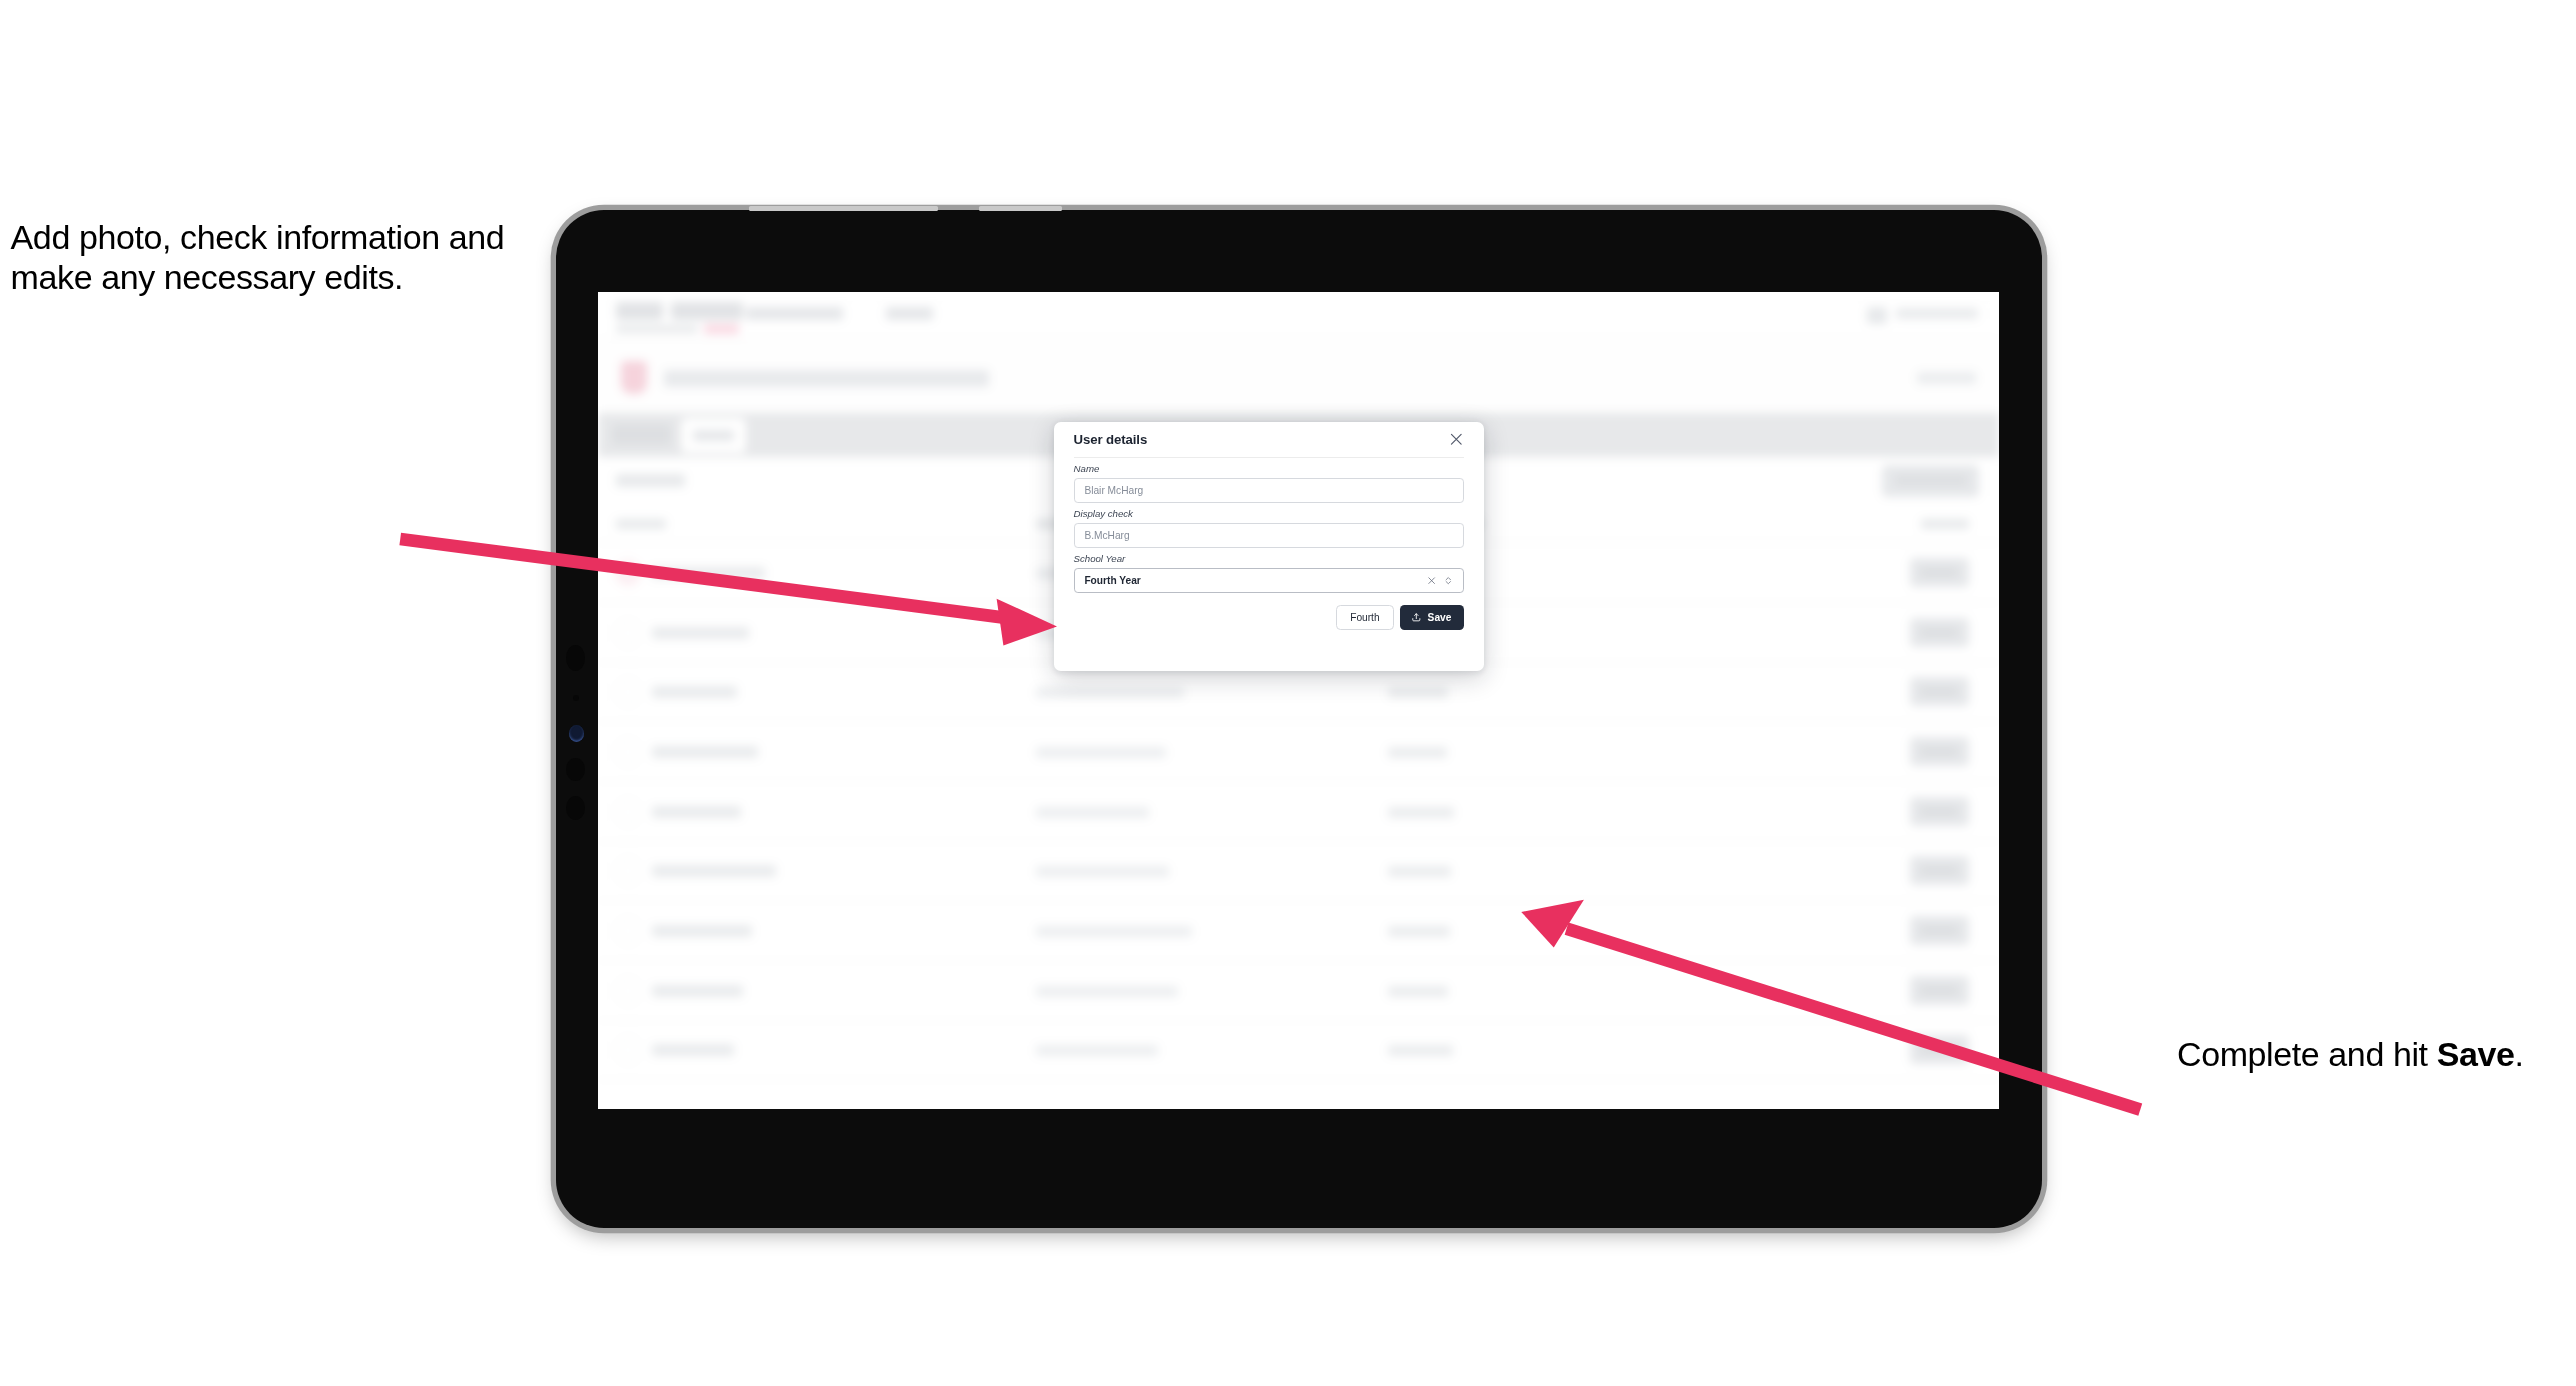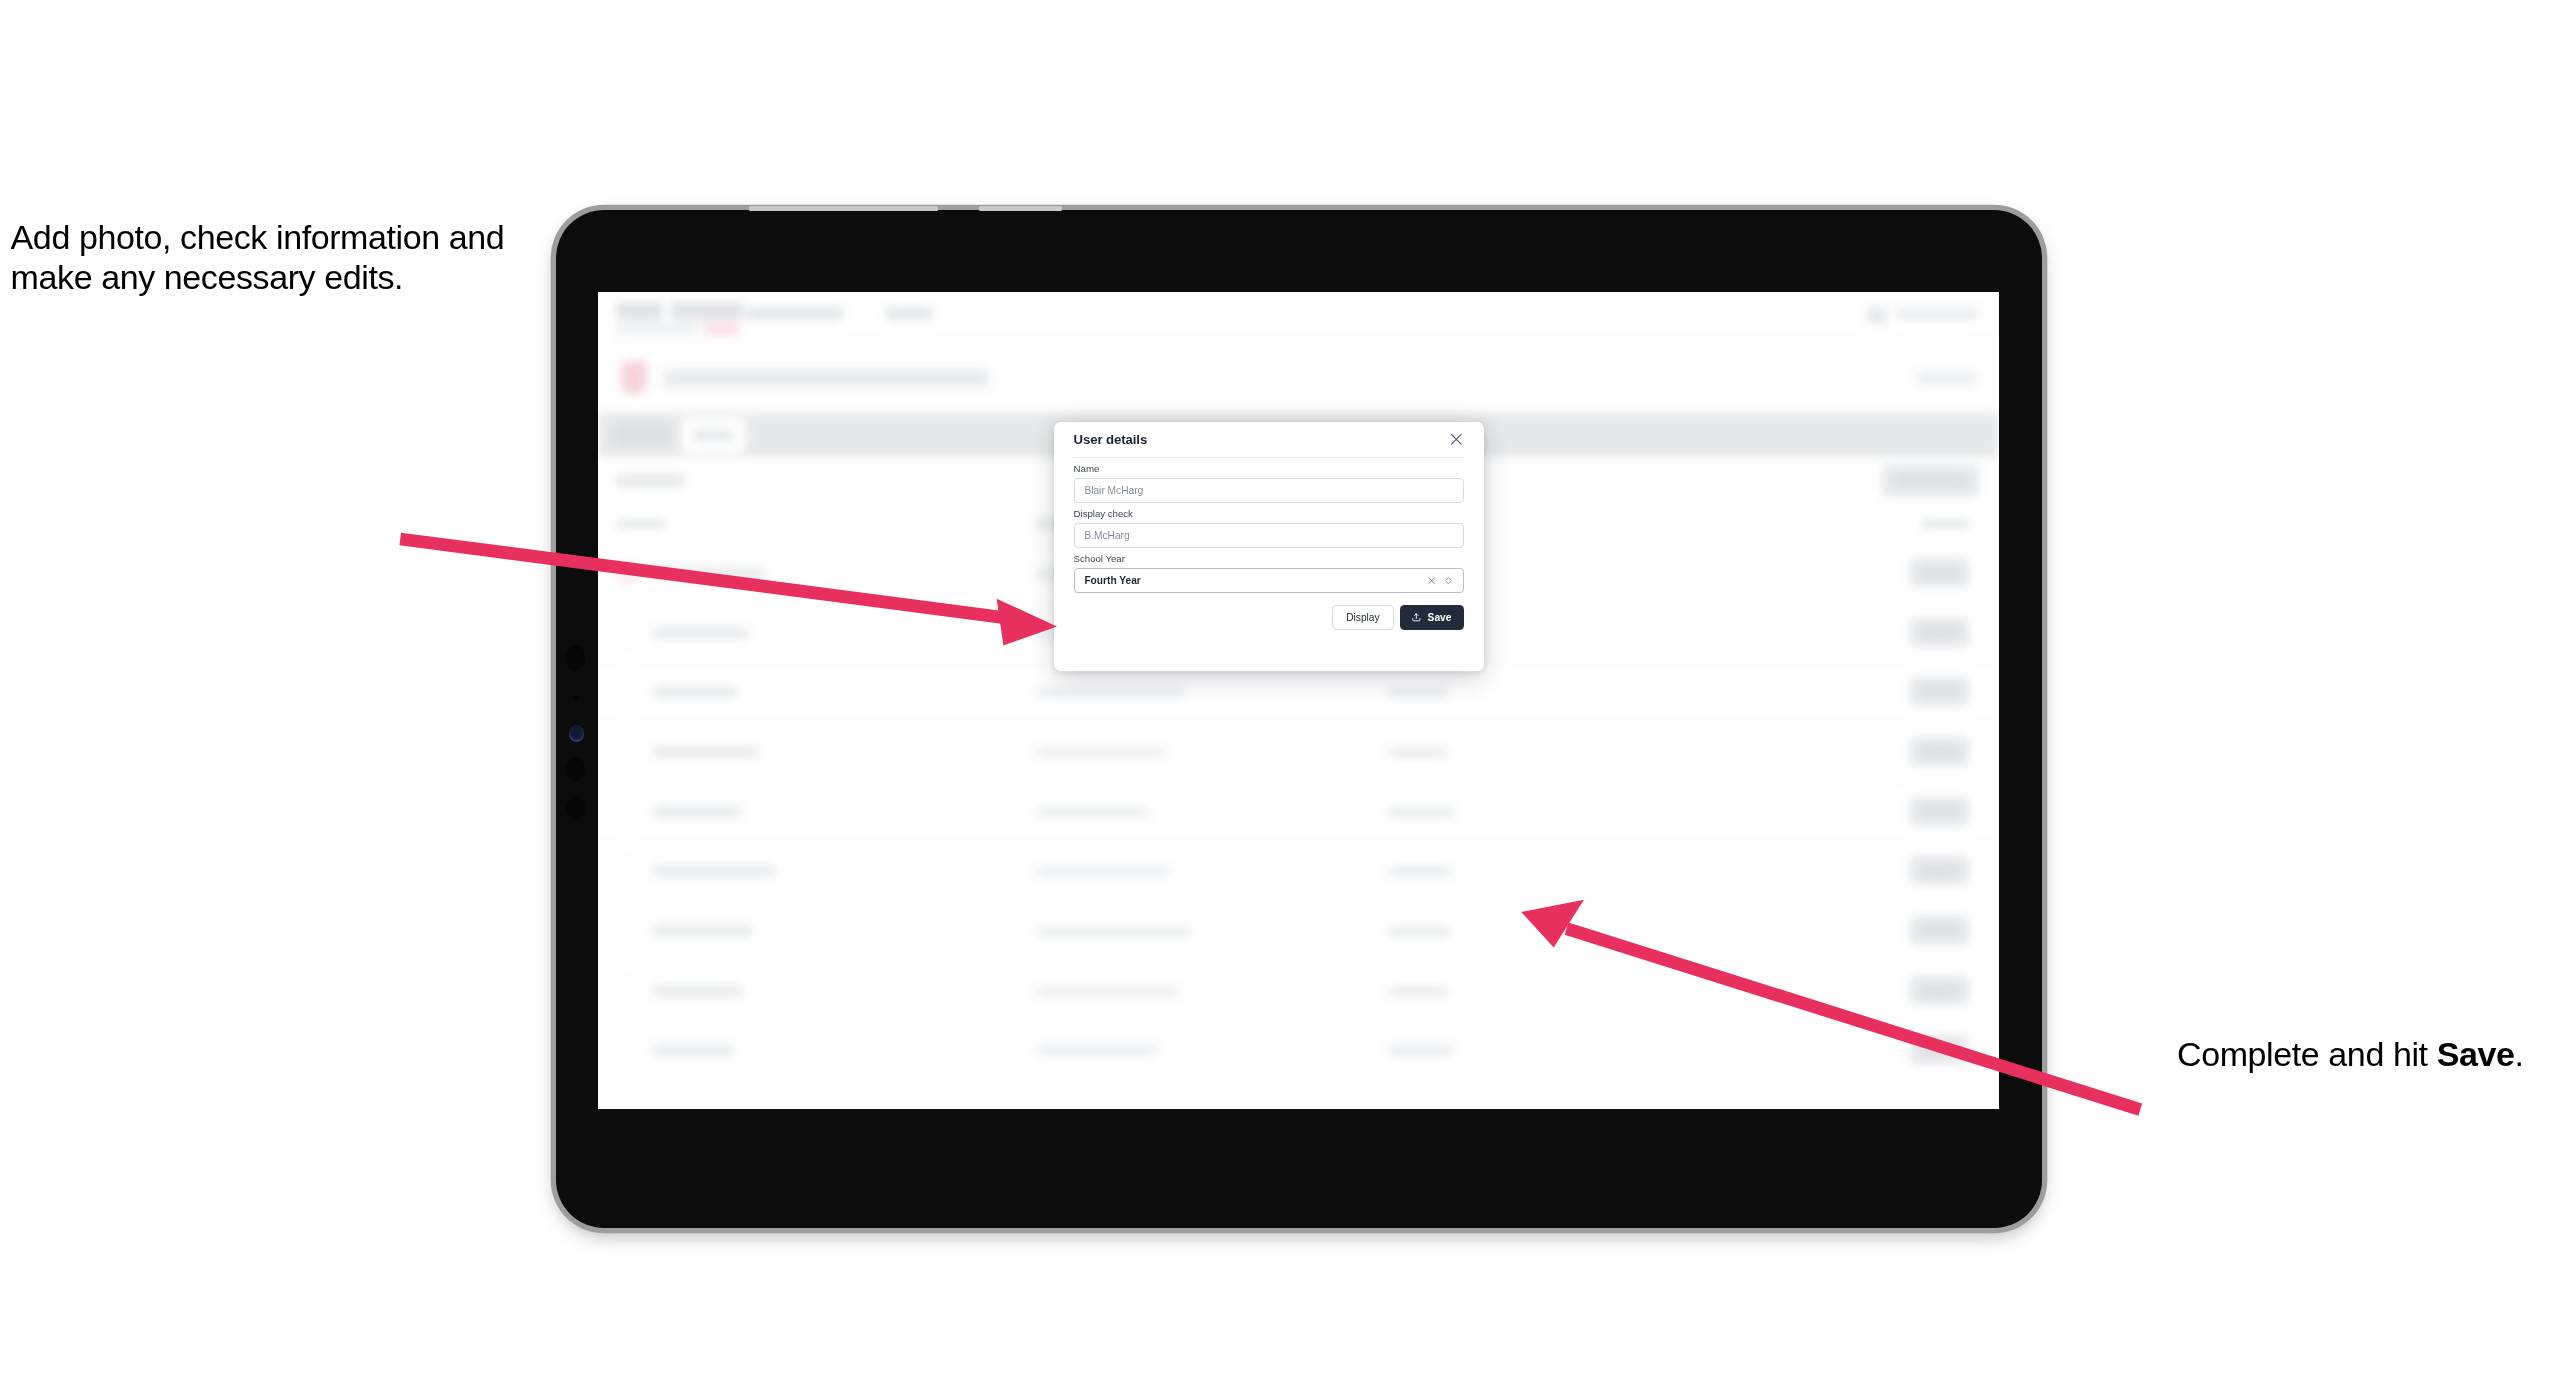--- a/index.html
+++ b/index.html
@@ -155,7 +155,7 @@
   }
 
   .field { margin-bottom: 1.5px; }
-  .field-label { font-size: 9.7px; color:#3e4654; margin: 5.3px 0 3.8px 0; display:block; letter-spacing:-0.04px;}
+  .field-label { font-size: 9.7px; color:#3e4654; margin: 5.3px 0 3.8px 0; display:block; letter-spacing:-0.04px;font-style:italic;}
   .text-input {
     width:100%; height: 25px;
     border:0.8px solid #d6d9de; border-radius:3.8px;

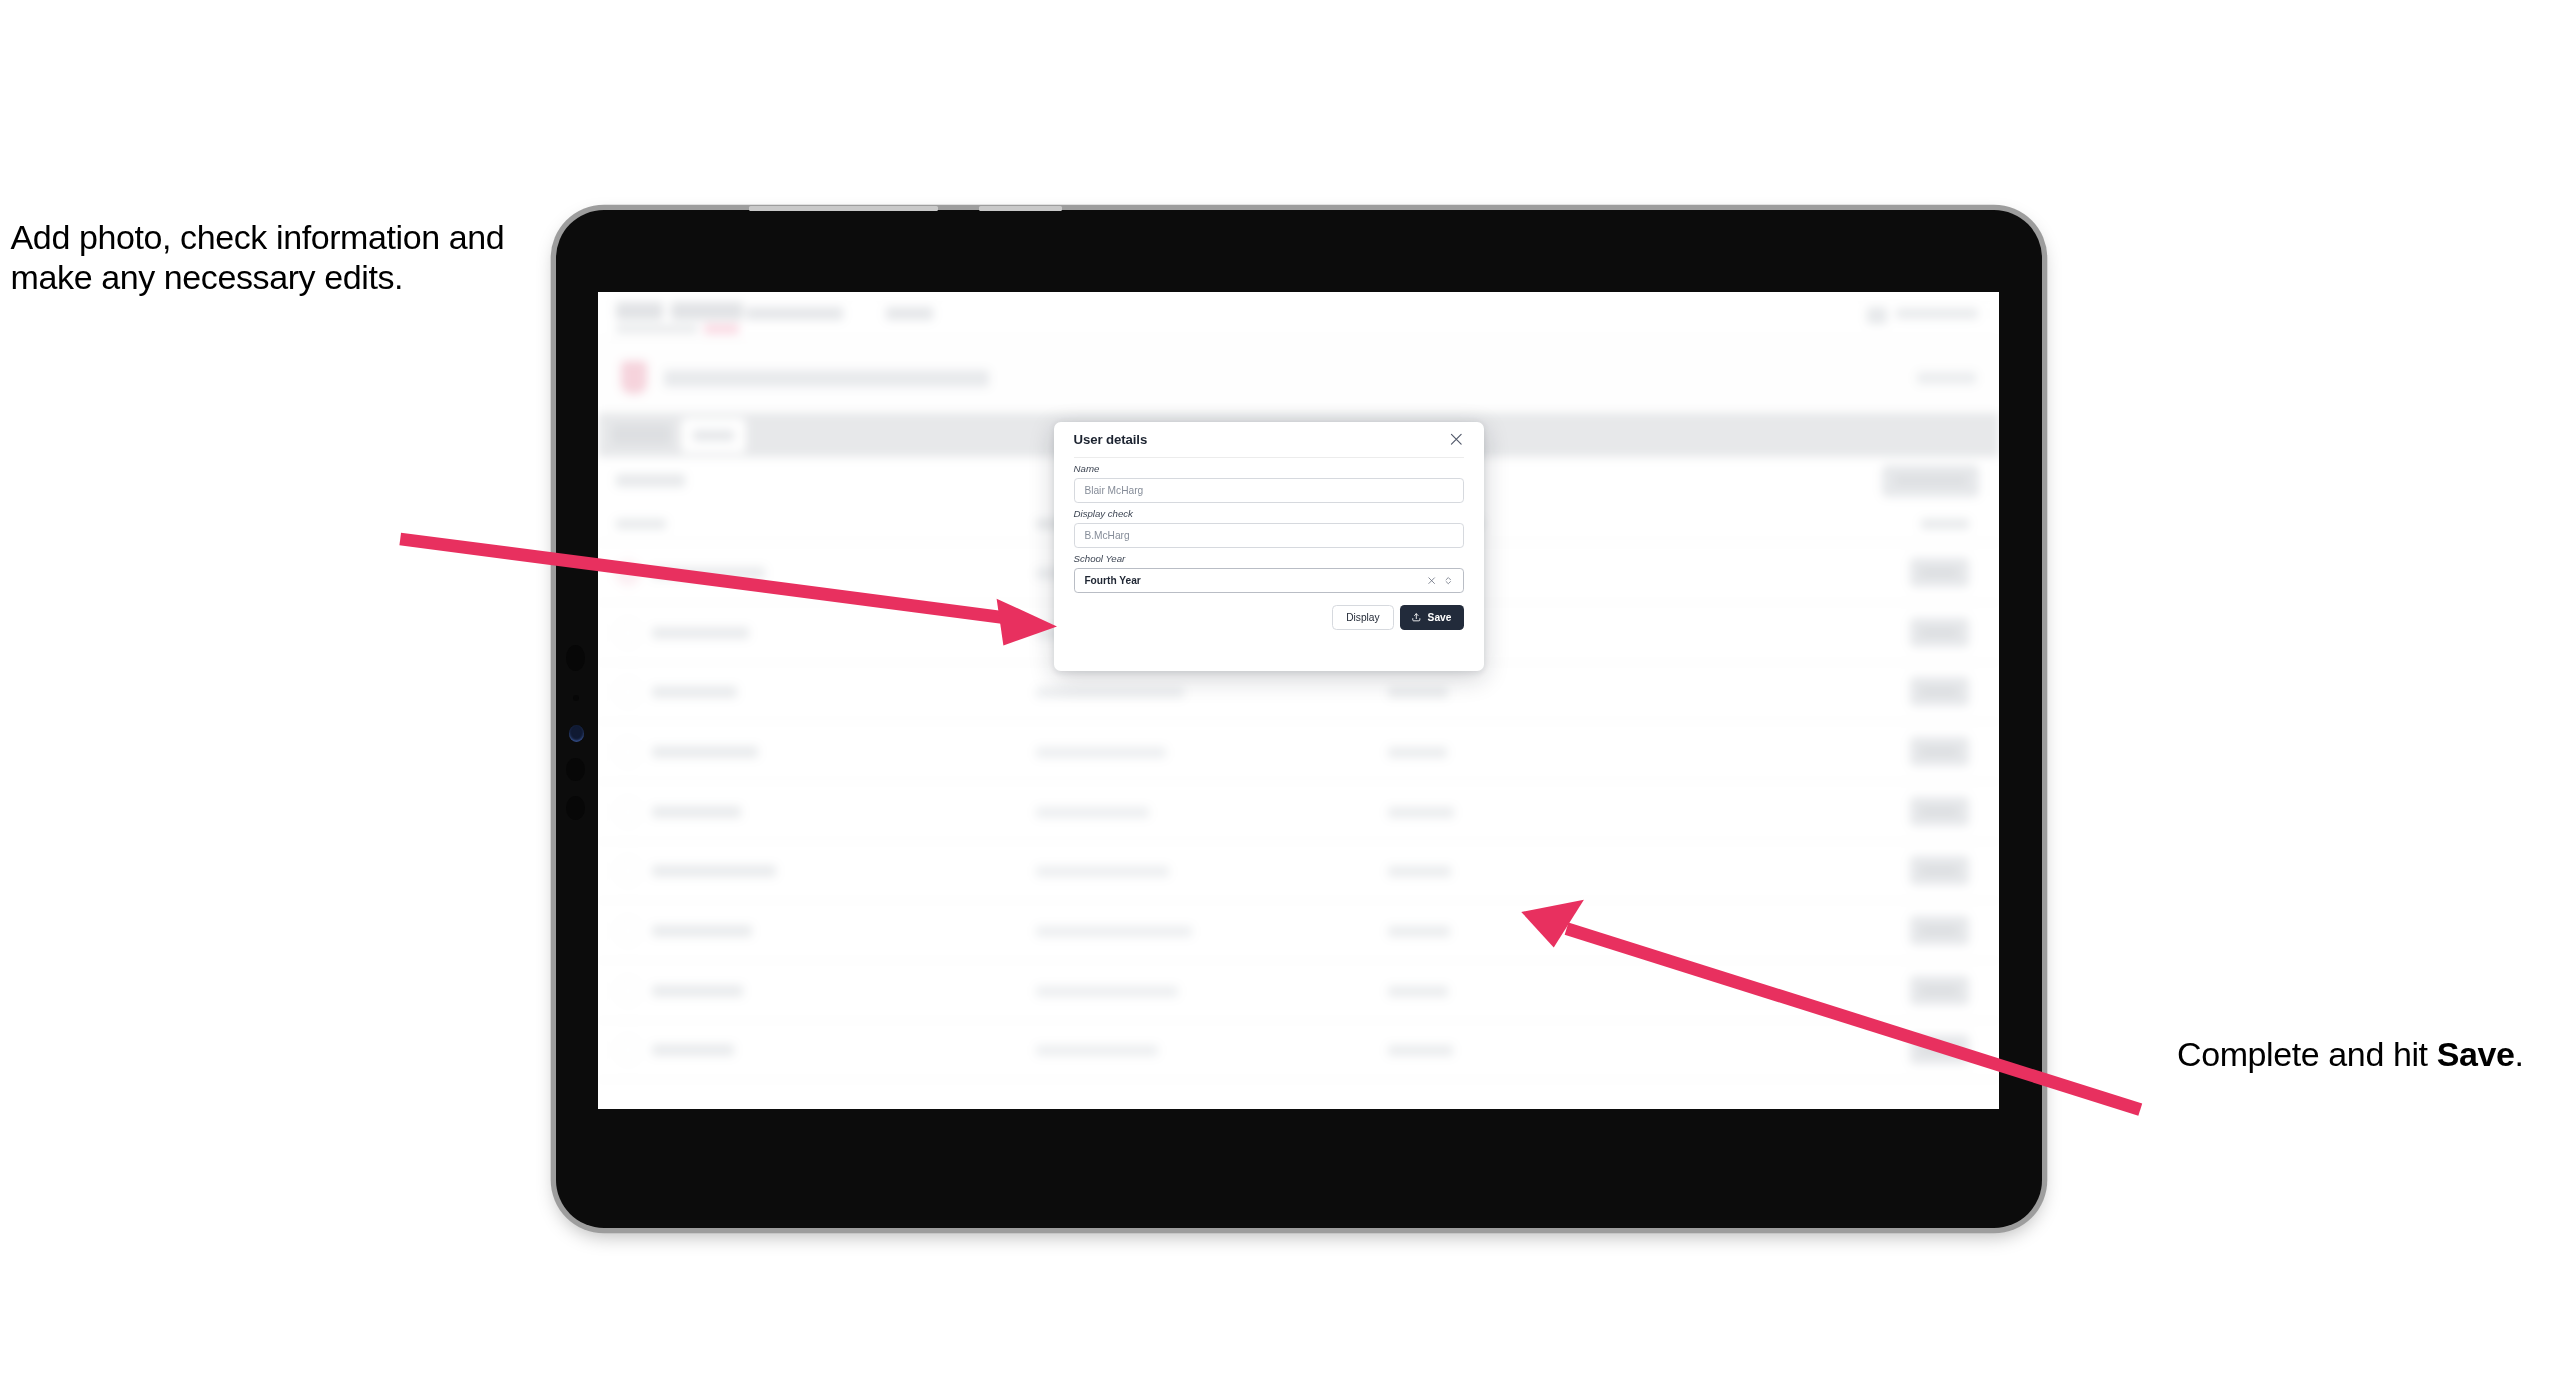--- a/index.html
+++ b/index.html
@@ -375,7 +375,7 @@
         </div>
 
         <div class="modal-actions">
-          <button class="btn-cancel">Display</button>
+          <button class="btn-cancel">Fourth</button>
           <button class="btn-save">
             <span>
               <svg viewBox="0 0 24 24" fill="none" stroke="currentColor" stroke-width="2" stroke-linecap="round" stroke-linejoin="round">

